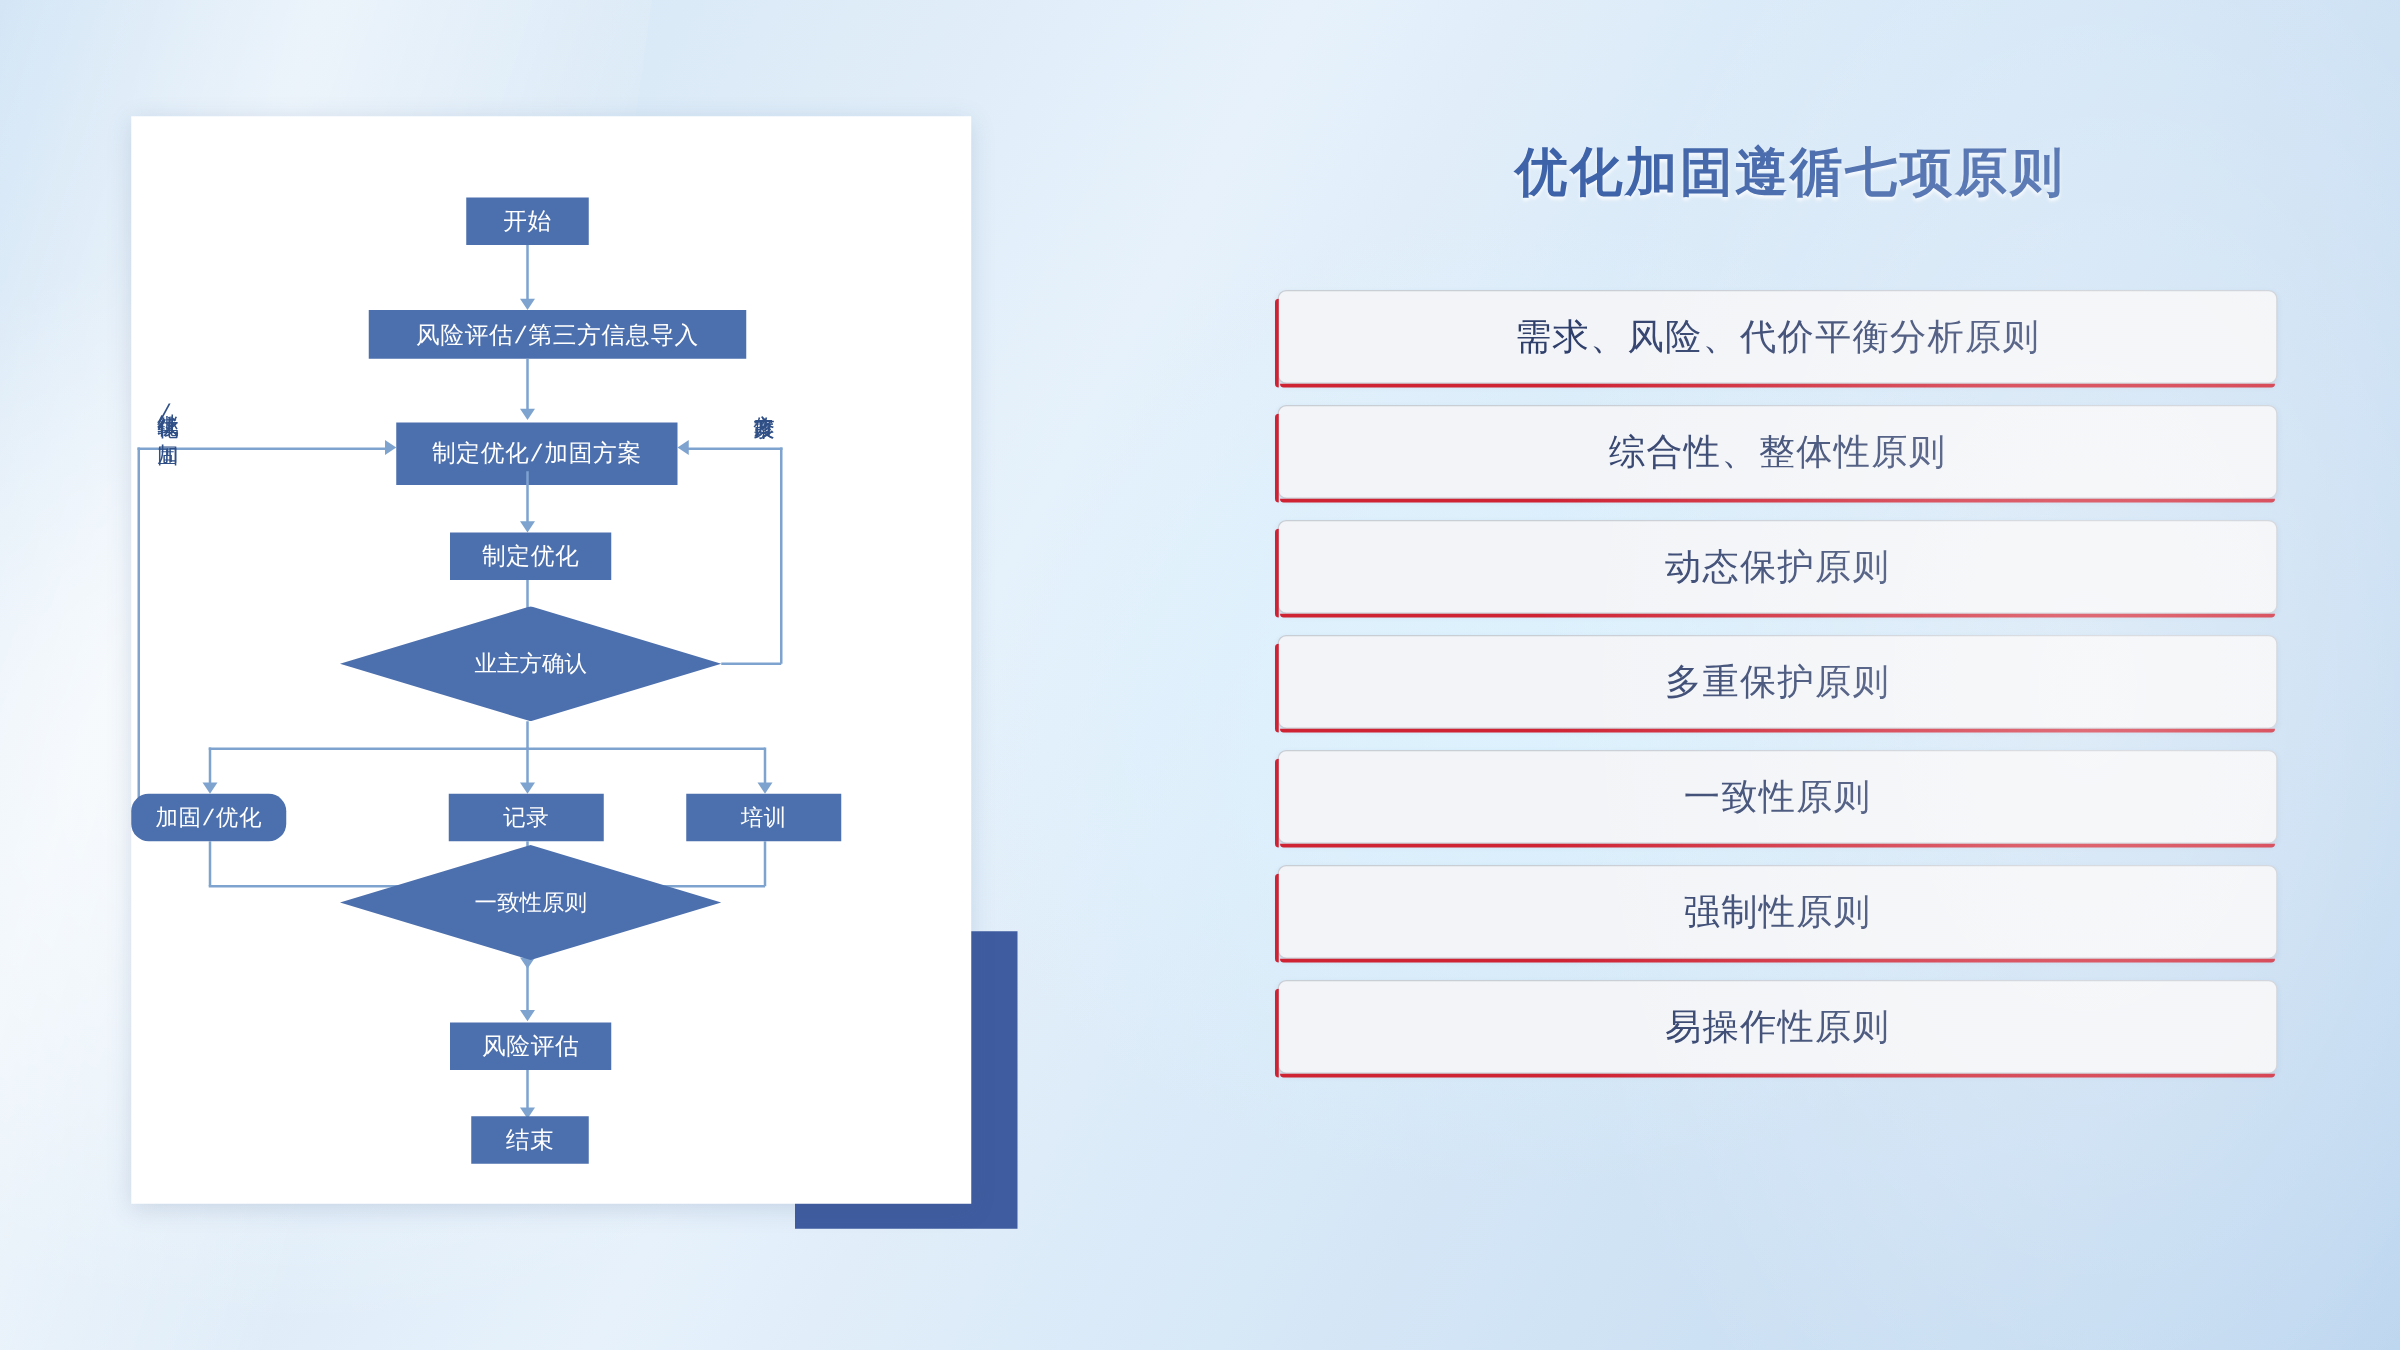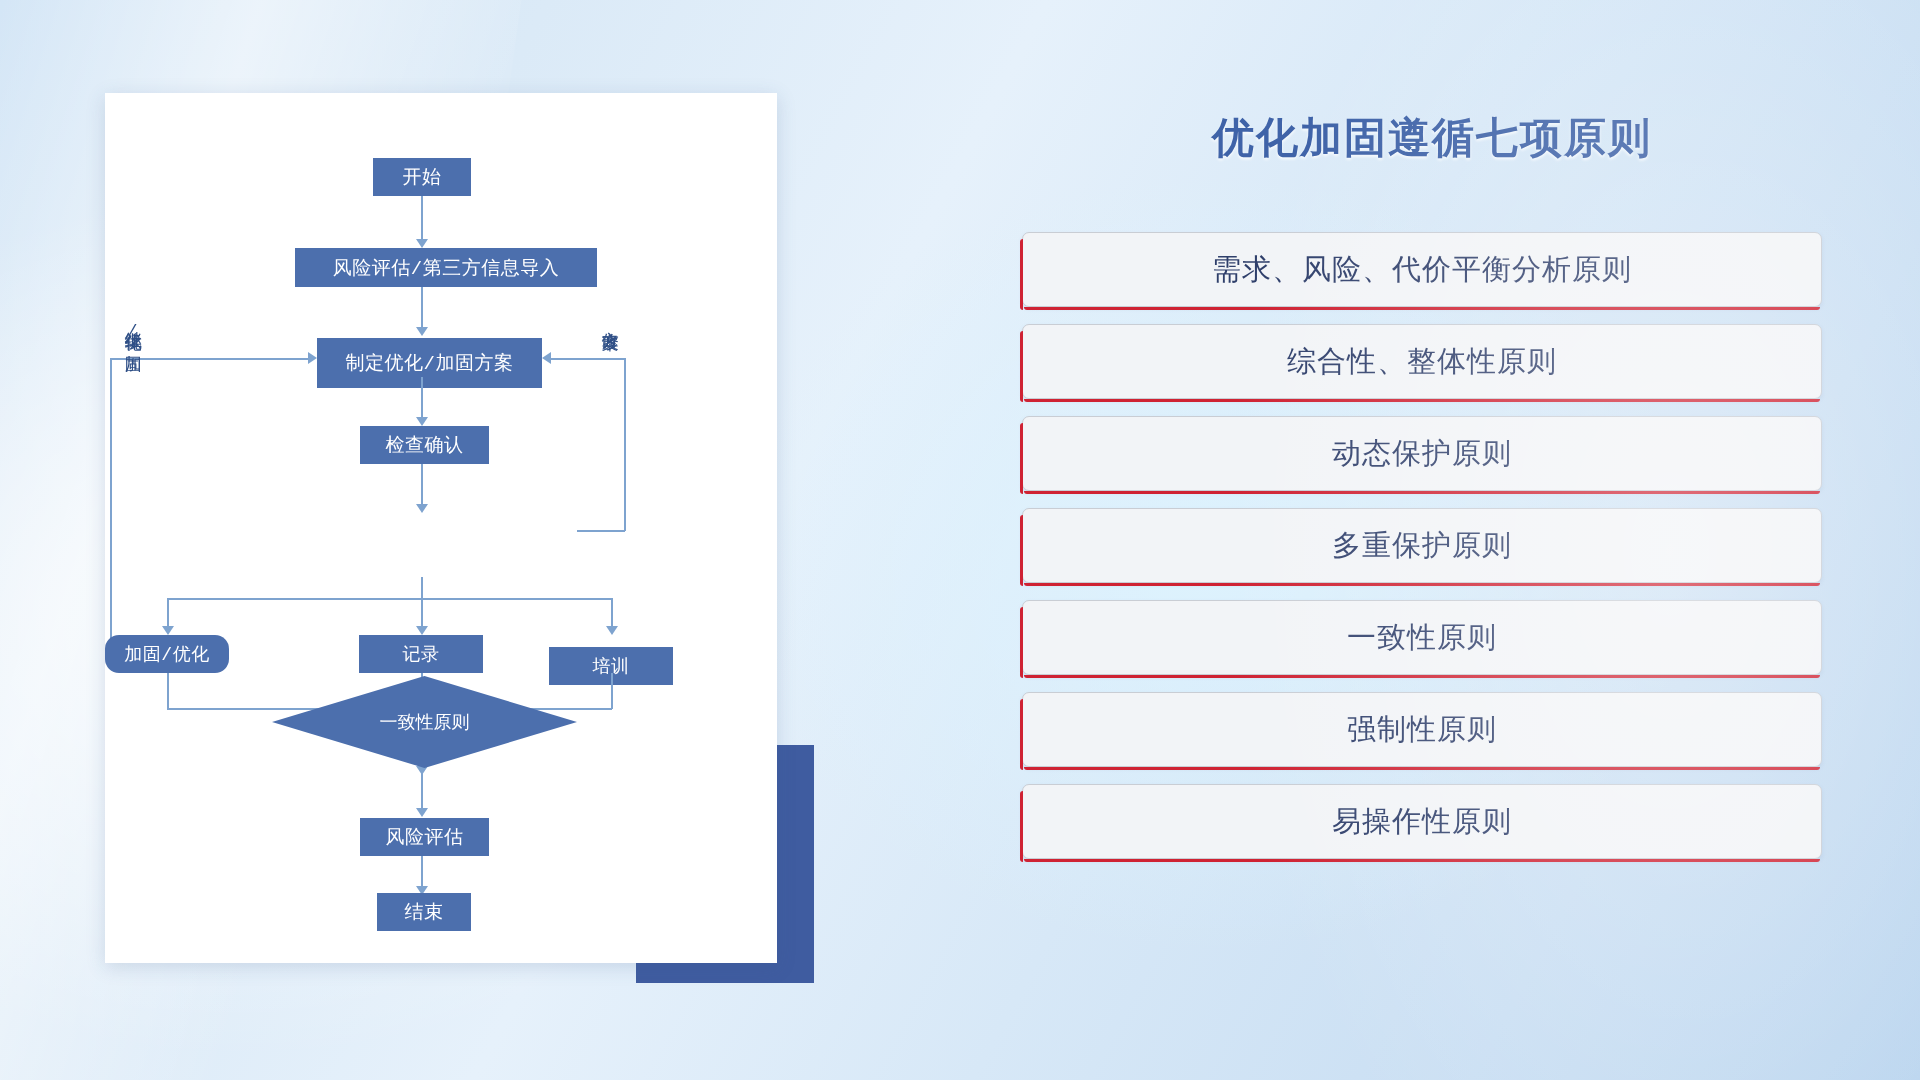--- a/index.html
+++ b/index.html
@@ -213,7 +213,7 @@
     <div class="line vline" style="left:316px; top:284px; height:44px;"></div>
     <div class="arrow-down" style="left:311px; top:324px;"></div>
 
-    <div class="node" style="left:255px; top:333px; width:129px; height:38px;">检查确认</div>
+    <div class="node" style="left:255px; top:333px; width:129px; height:38px;">制定优化</div>
 
     <div class="line vline" style="left:316px; top:371px; height:44px;"></div>
     <div class="arrow-down" style="left:311px; top:411px;"></div>

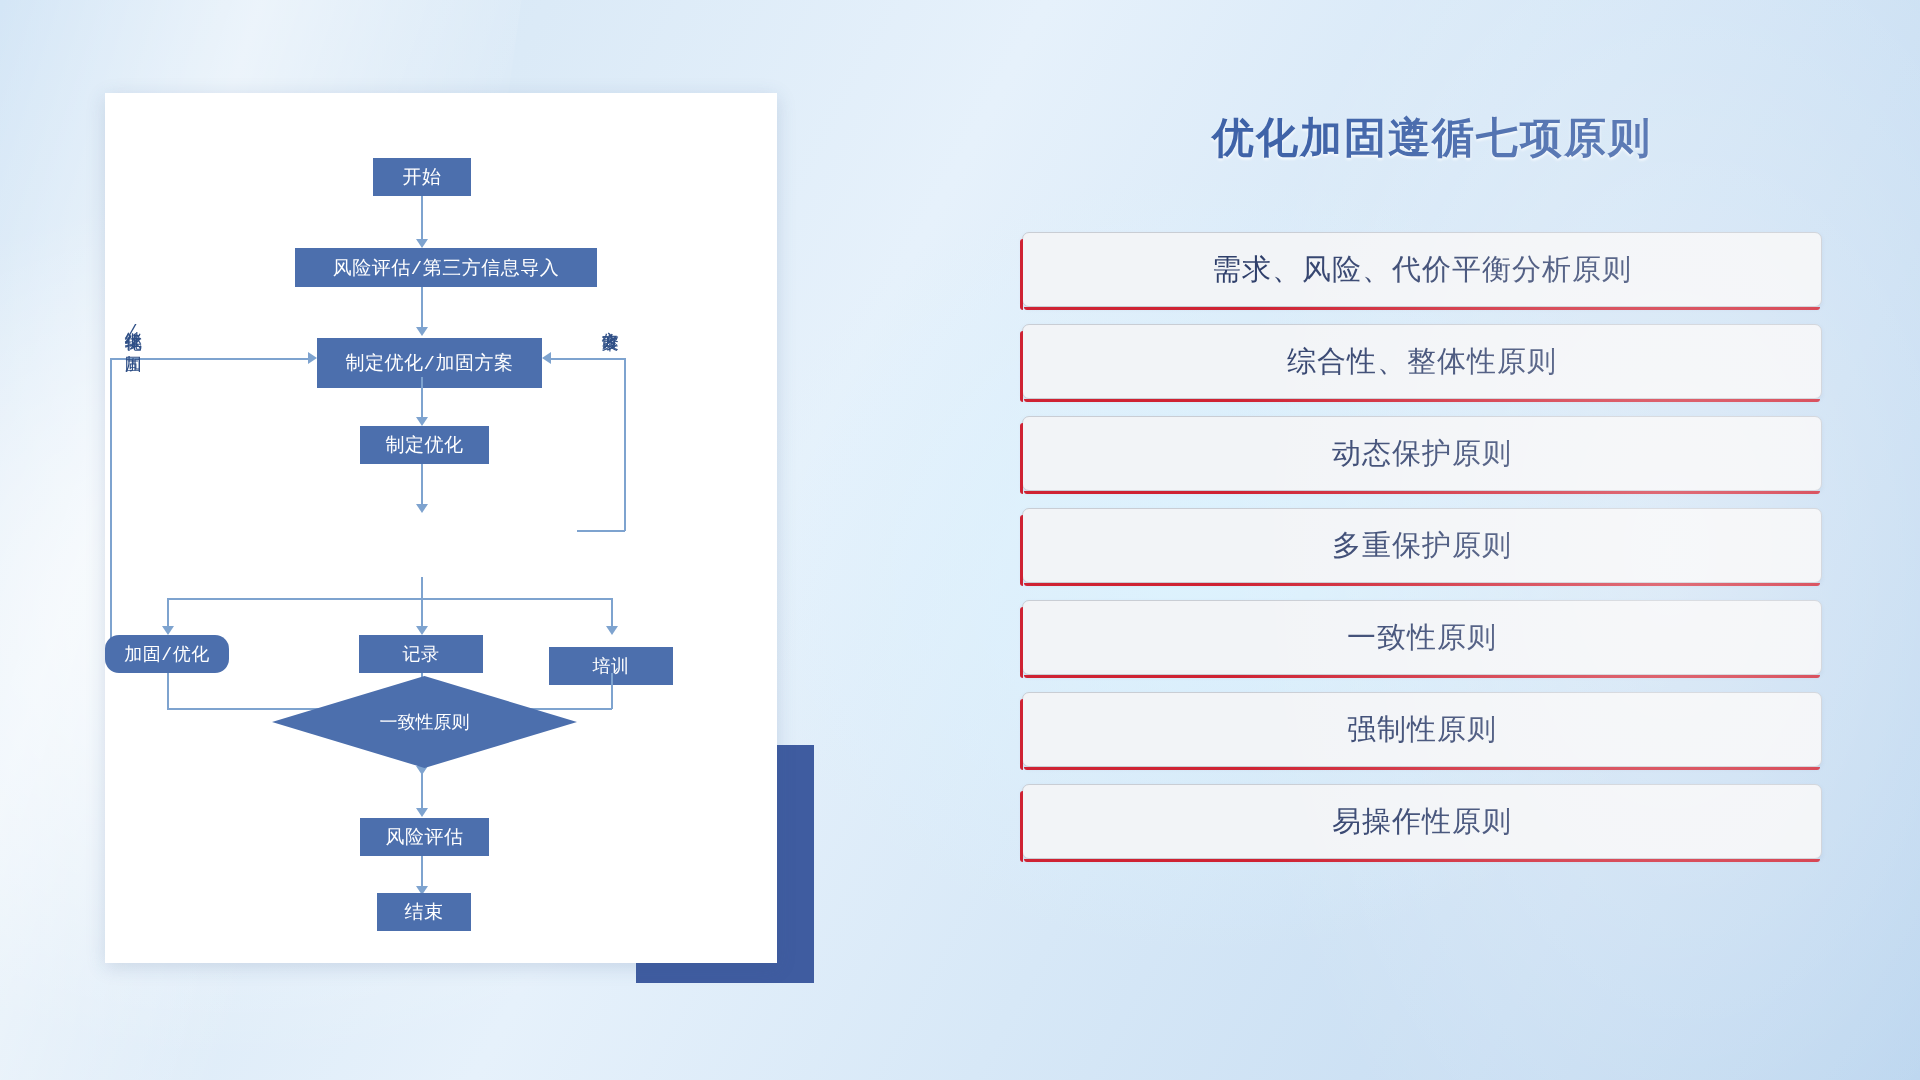--- a/index.html
+++ b/index.html
@@ -218,6 +218,10 @@
     <div class="line vline" style="left:316px; top:371px; height:44px;"></div>
     <div class="arrow-down" style="left:311px; top:411px;"></div>
 
+    <div class="diamond-wrap" style="left:167px; top:392px; width:305px; height:92px;">
+      <div class="diamond"></div>
+      <div class="diamond-label">业主方确认</div>
+    </div>
 
     <div class="line hline" style="left:472px; top:437px; width:48px;"></div>
     <div class="line vline" style="left:519px; top:265px; height:173px;"></div>

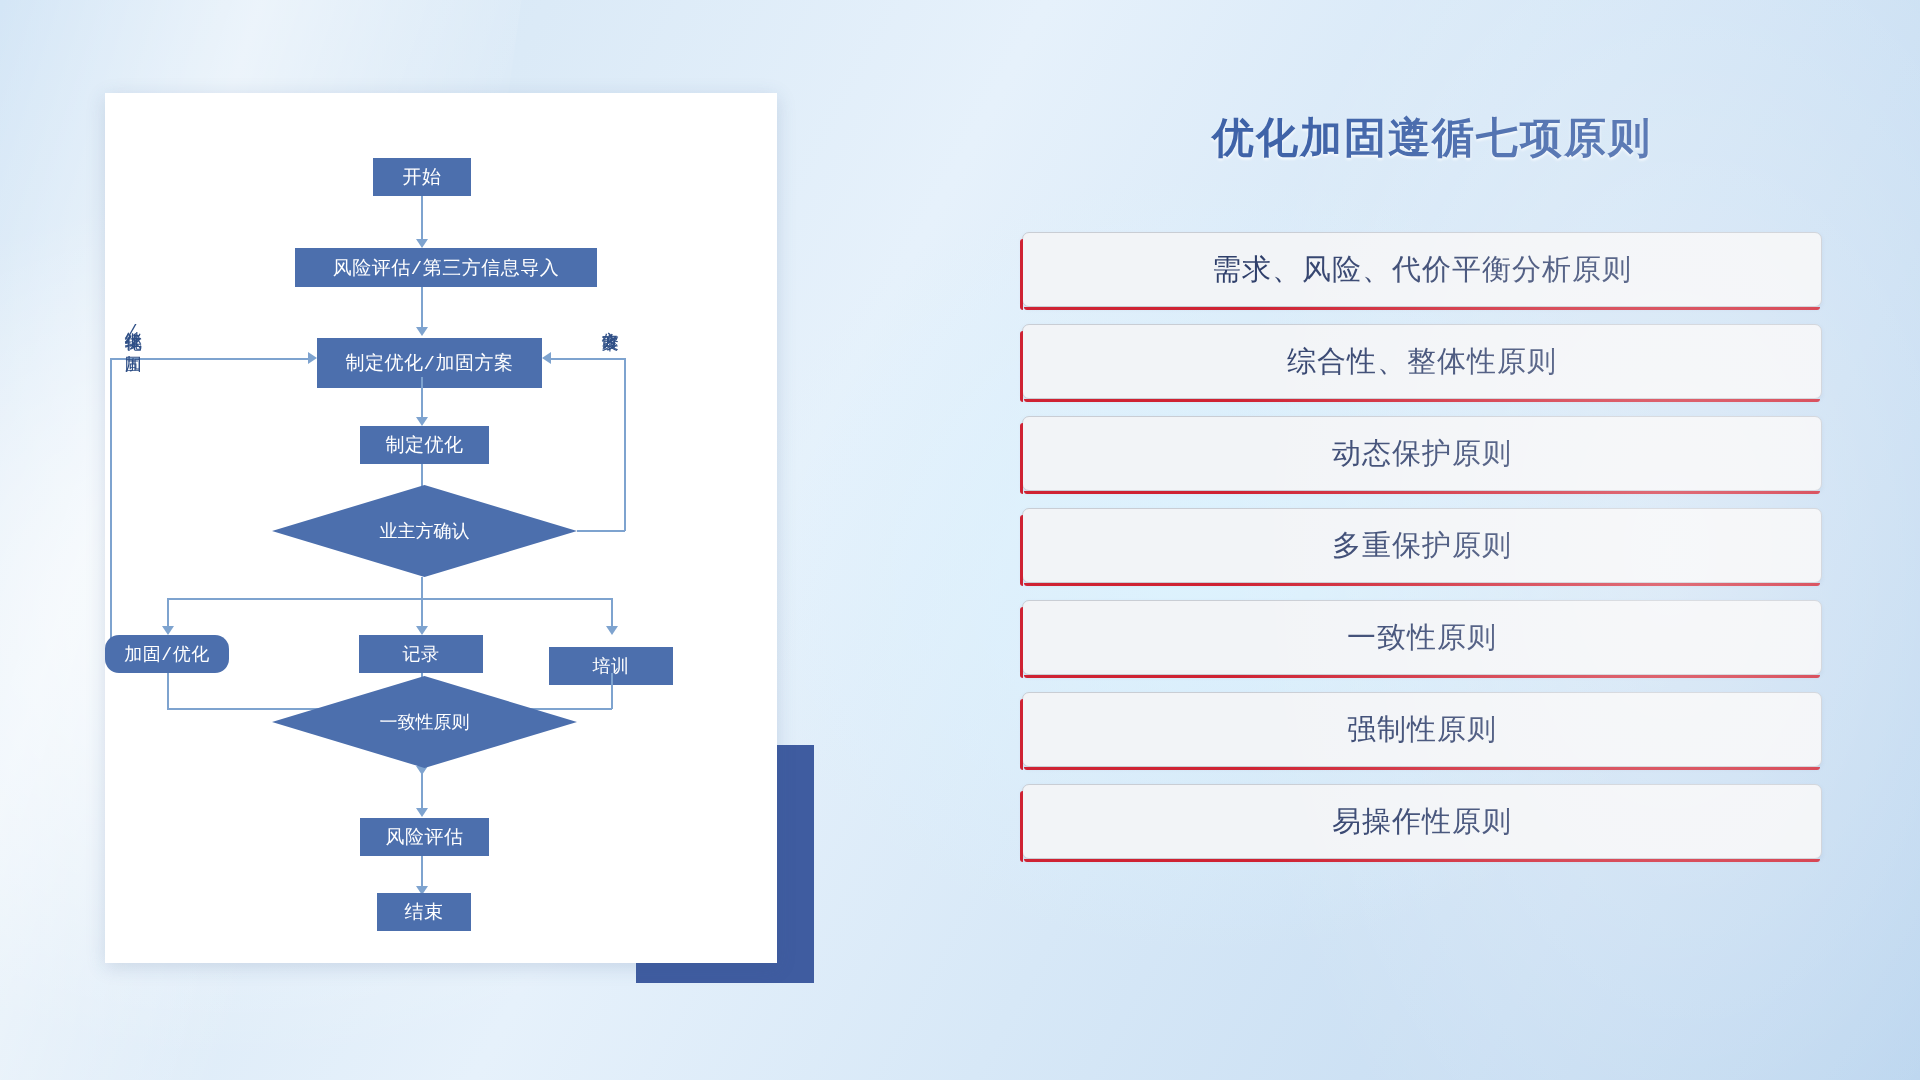--- a/index.html
+++ b/index.html
@@ -245,7 +245,7 @@
 
     <div class="node small" style="left:0px; top:542px; width:124px; height:38px;border-radius:14px;">加固/优化</div>
     <div class="node small" style="left:254px; top:542px; width:124px; height:38px;">记录</div>
-    <div class="node small" style="left:444px; top:542px; width:124px; height:38px;margin-top:12px;">培训</div>
+    <div class="node small" style="left:444px; top:542px; width:124px; height:38px;">培训</div>
 
     <div class="line vline" style="left:62px; top:580px; height:36px;"></div>
     <div class="line vline" style="left:316px; top:580px; height:36px;"></div>

